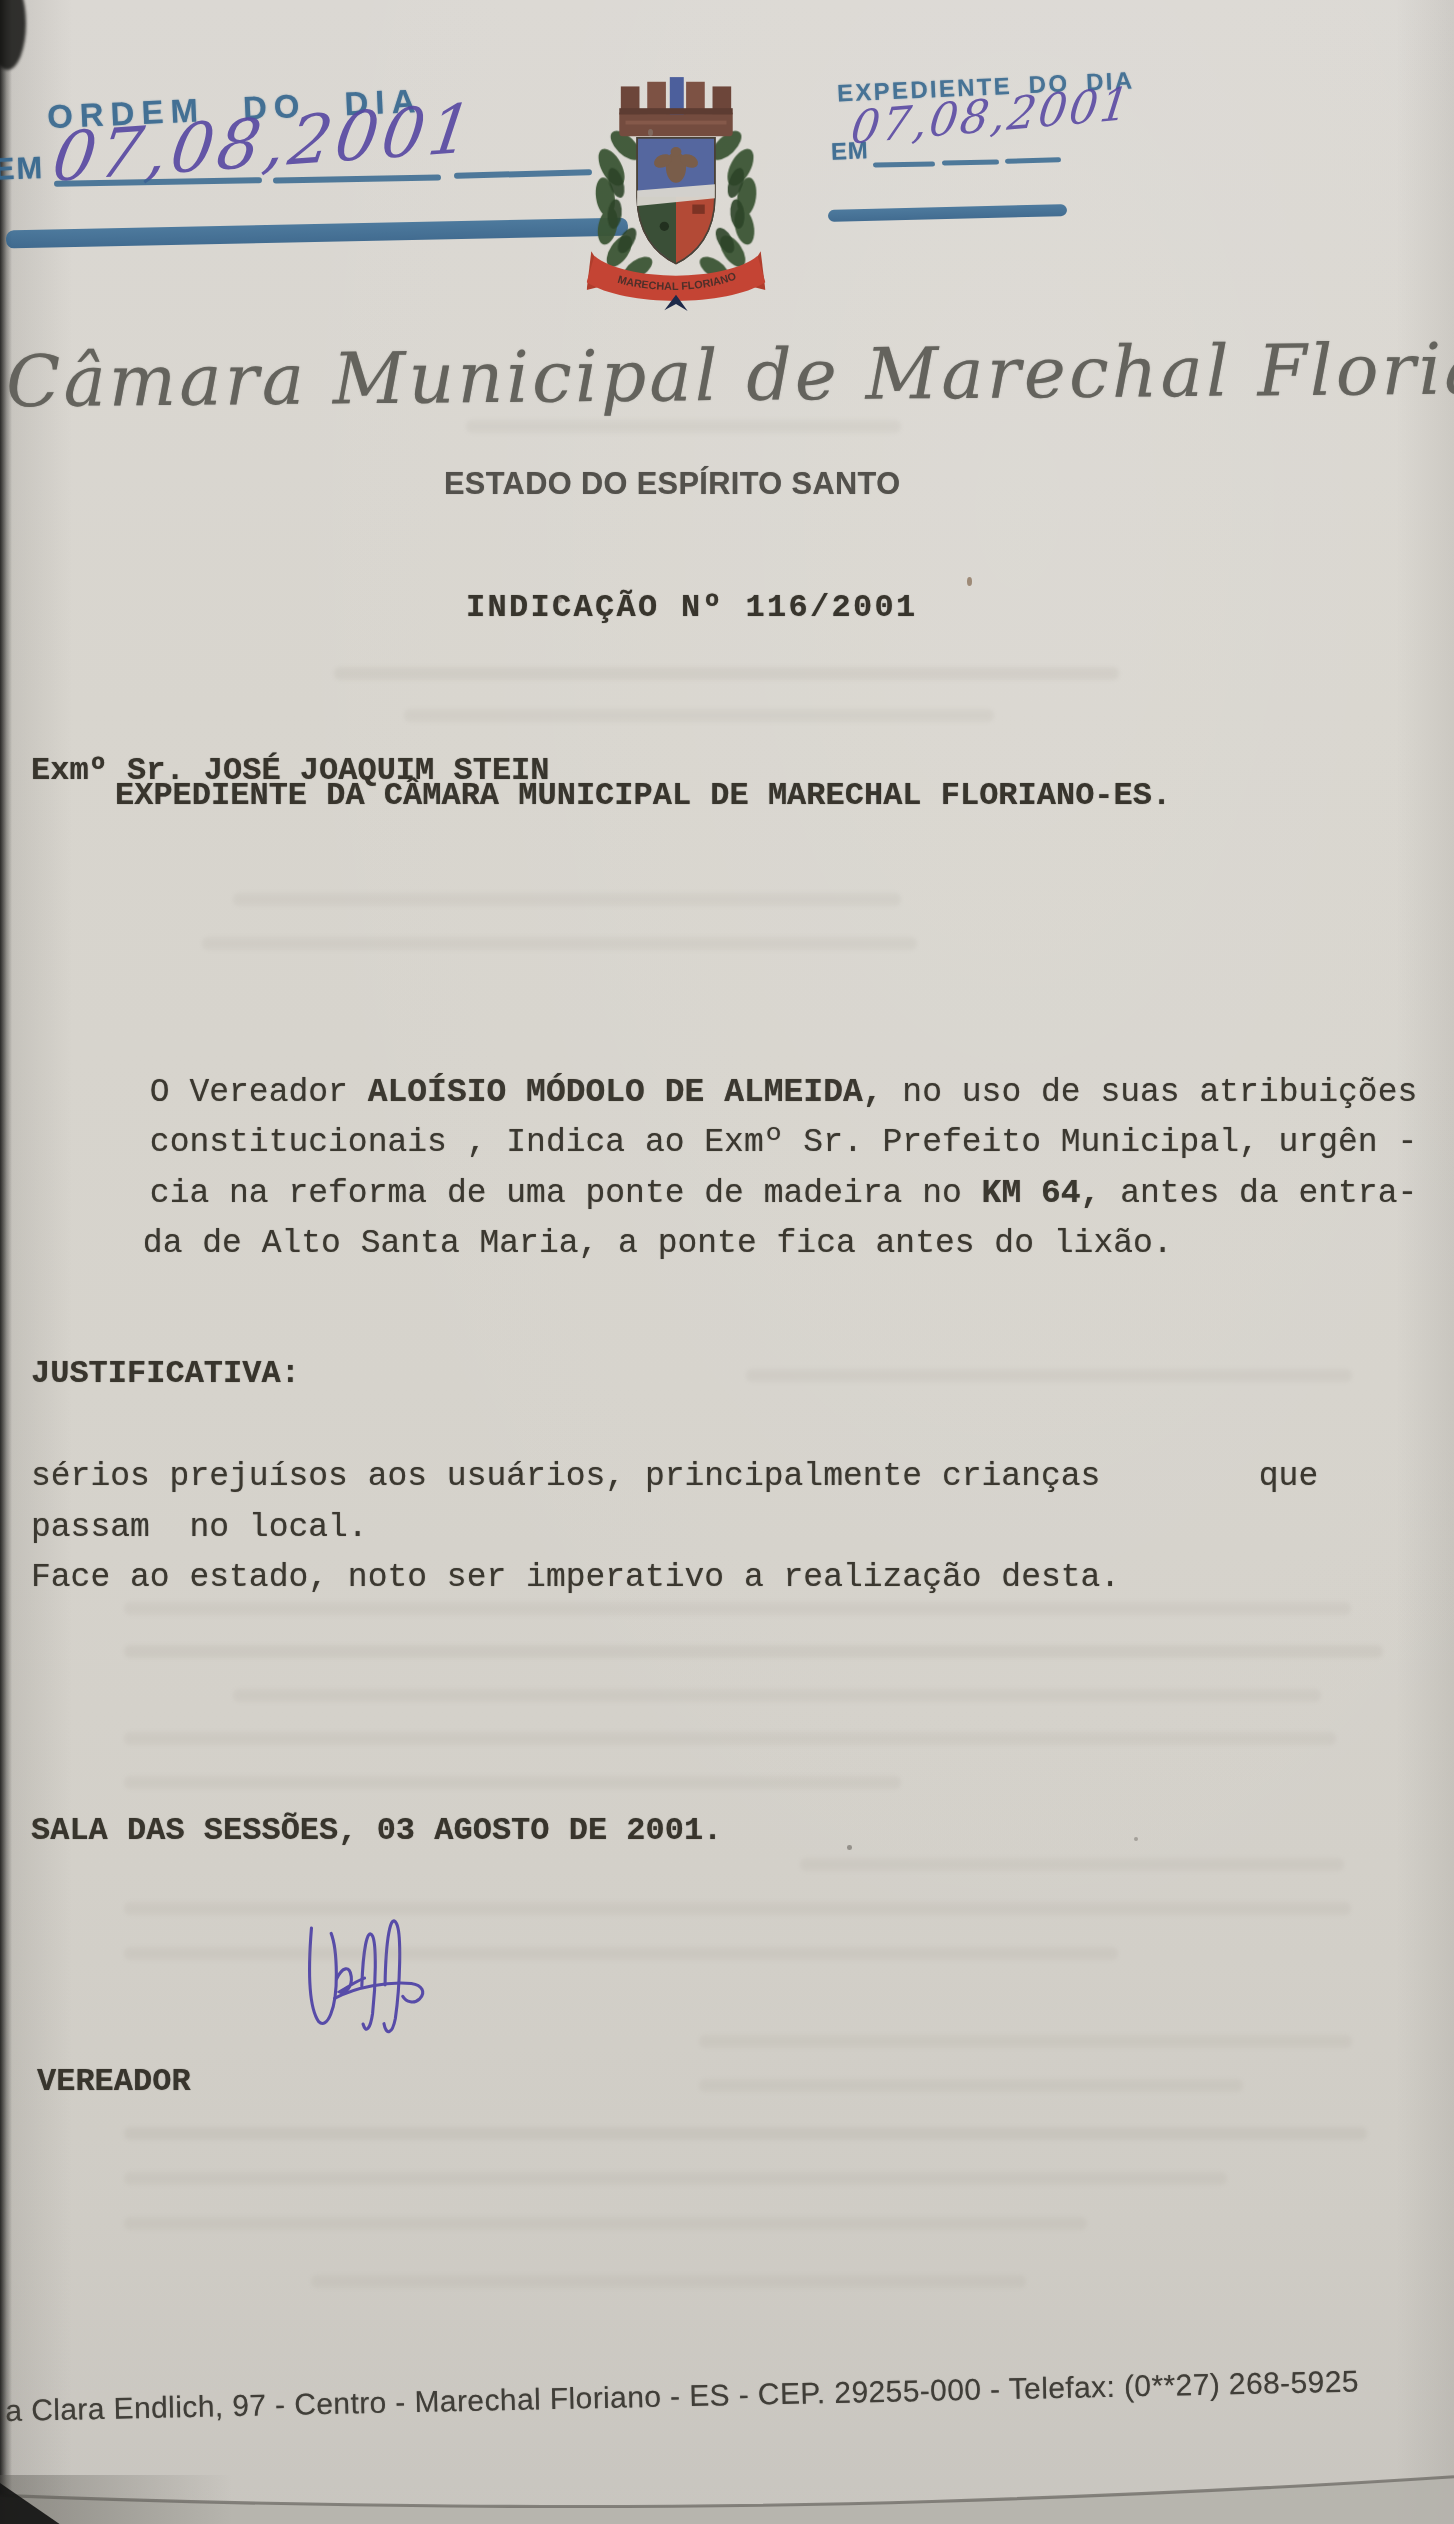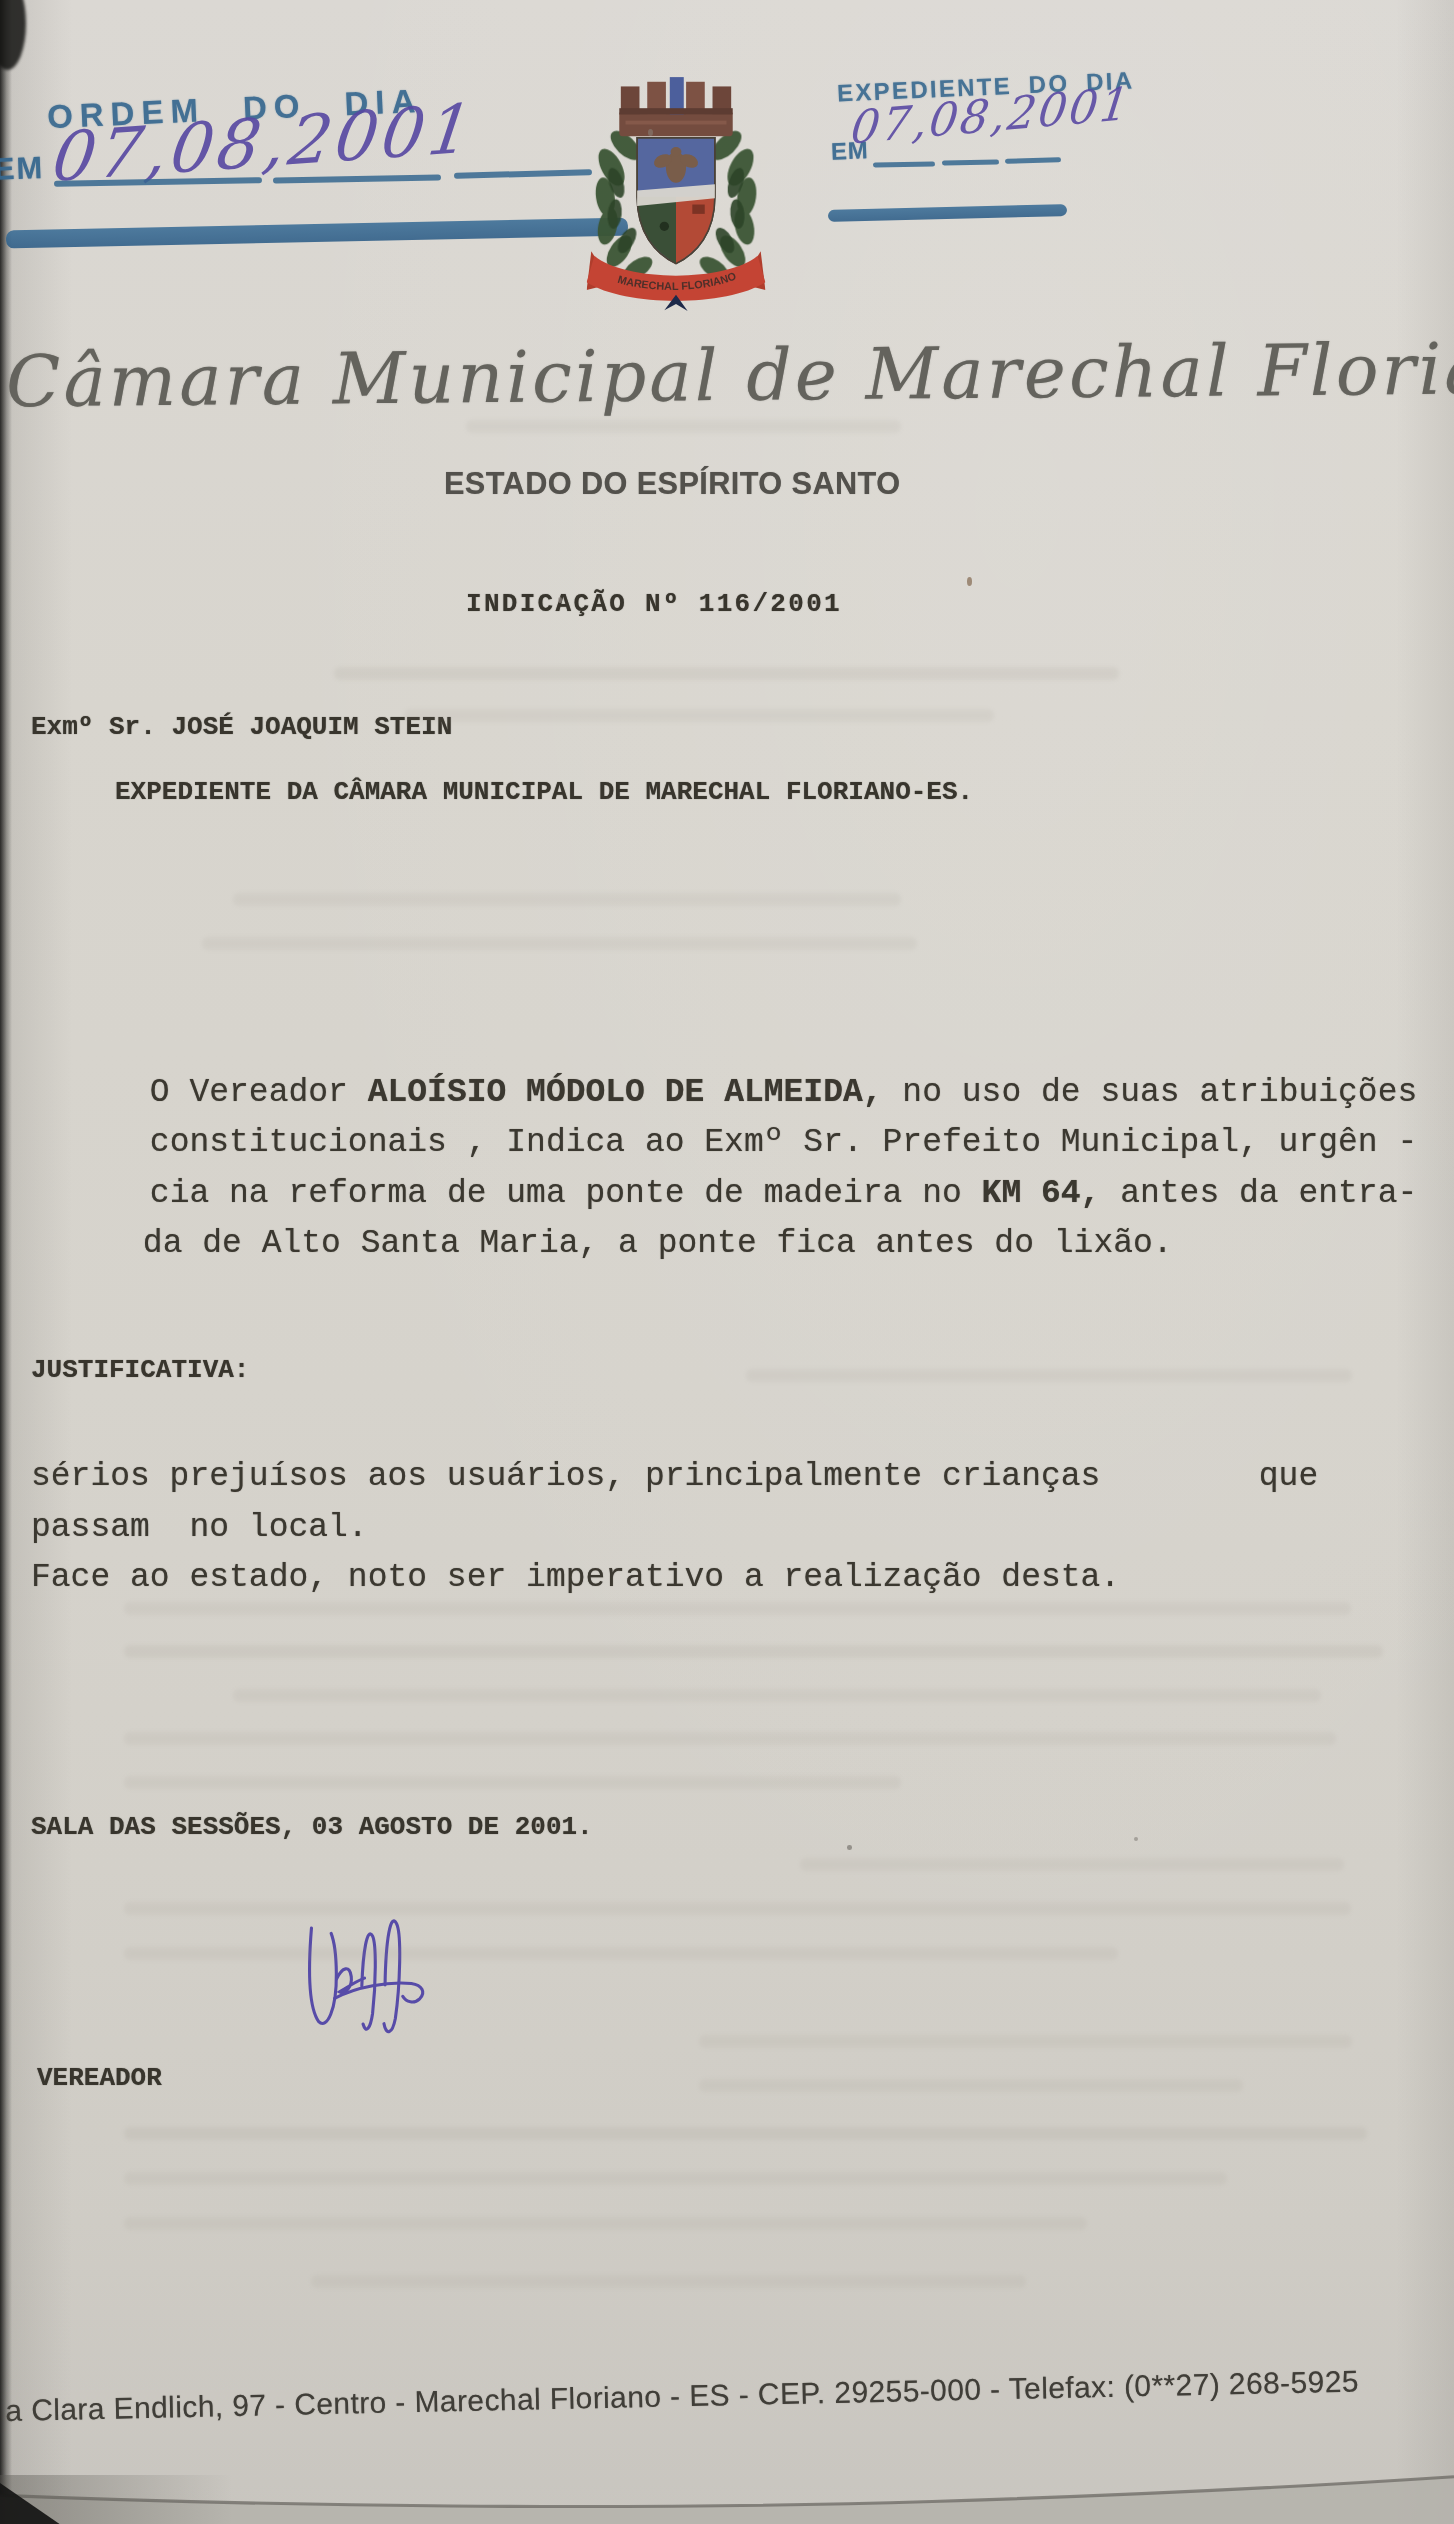--- a/index.html
+++ b/index.html
@@ -19,7 +19,7 @@
   }
   .tw b, .twb{font-weight:700;}
   .twb{position:absolute;font-family:"Liberation Mono","DejaVu Sans Mono",monospace;
-    font-size:26px;color:#38352d;white-space:pre;font-weight:700;
+    font-size:32px;color:#38352d;white-space:pre;font-weight:700;
     text-shadow:0 0 1.1px rgba(56,53,46,.65);}
   
   .script-title{

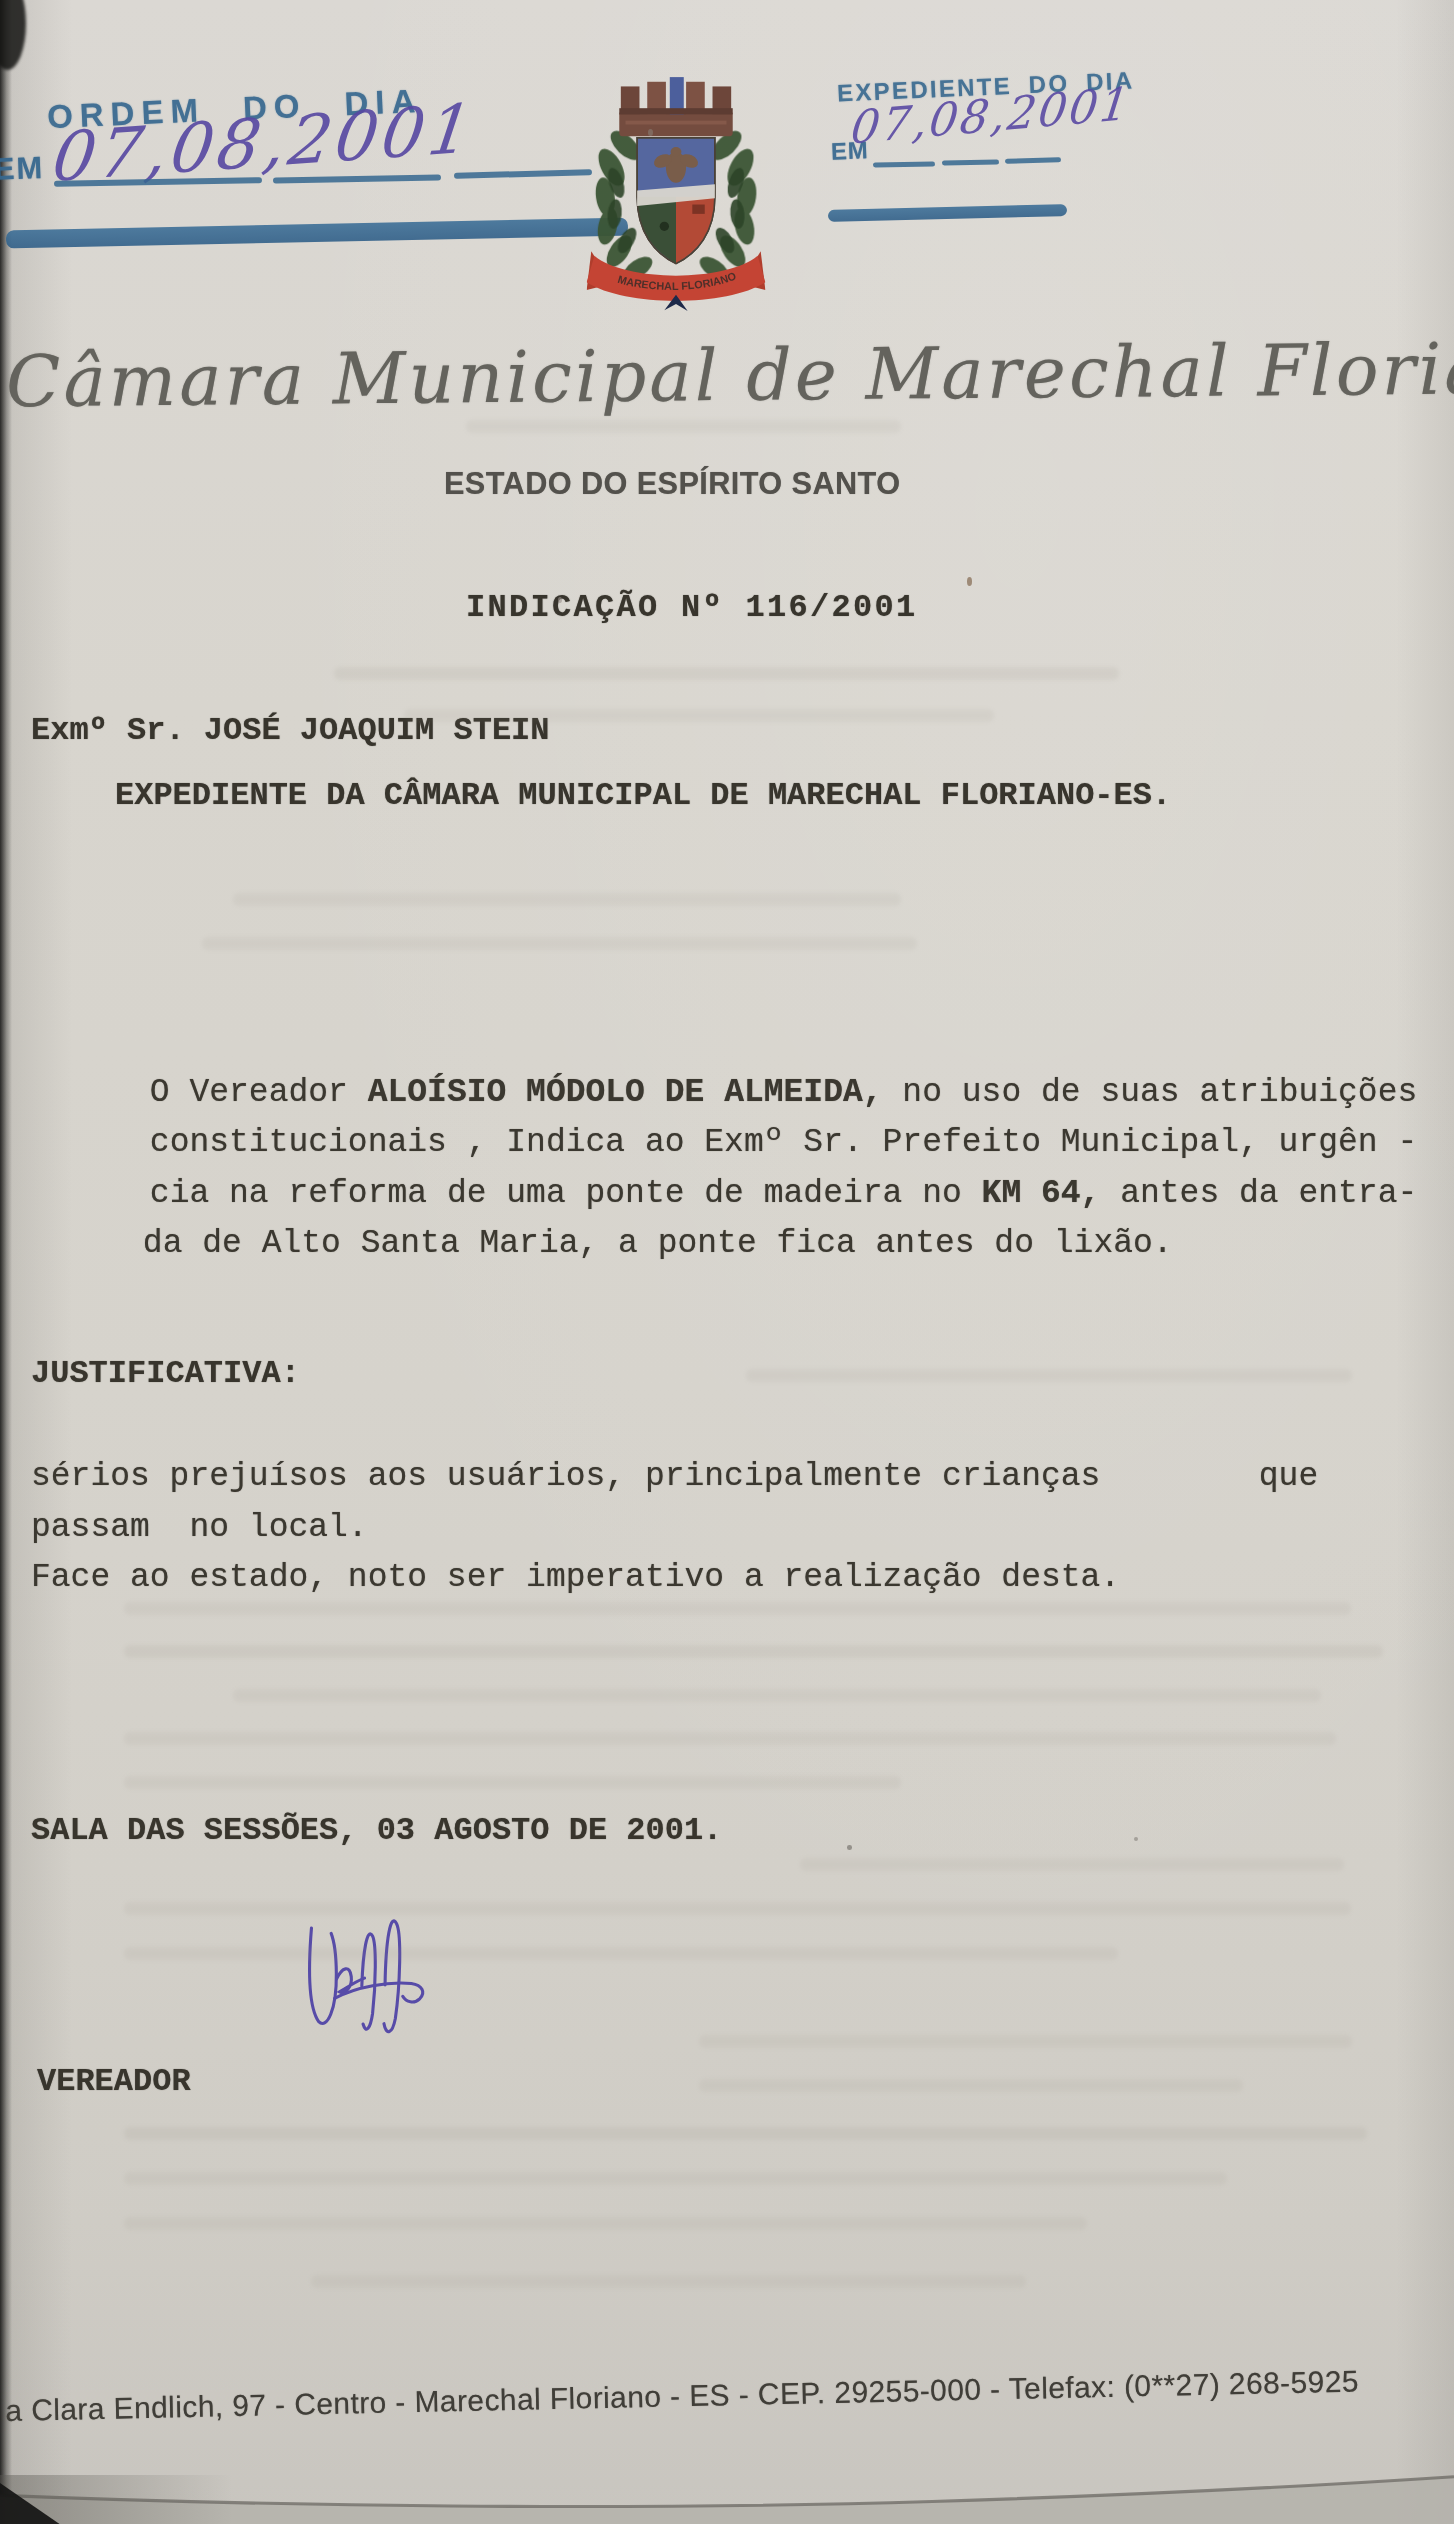--- a/index.html
+++ b/index.html
@@ -166,7 +166,7 @@
 
   <div class="twb" style="left:466px;top:589px;letter-spacing:2.3px;">INDICAÇÃO Nº 116/2001</div>
 
-  <div class="twb" style="left:31px;top:712px;">Exmº Sr. JOSÉ JOAQUIM STEIN</div>
+  <div class="twb" style="left:31px;top:752px;">Exmº Sr. JOSÉ JOAQUIM STEIN</div>
   <div class="twb" style="left:115px;top:777px;">EXPEDIENTE DA CÂMARA MUNICIPAL DE MARECHAL FLORIANO-ES.</div>
 
   <div>

